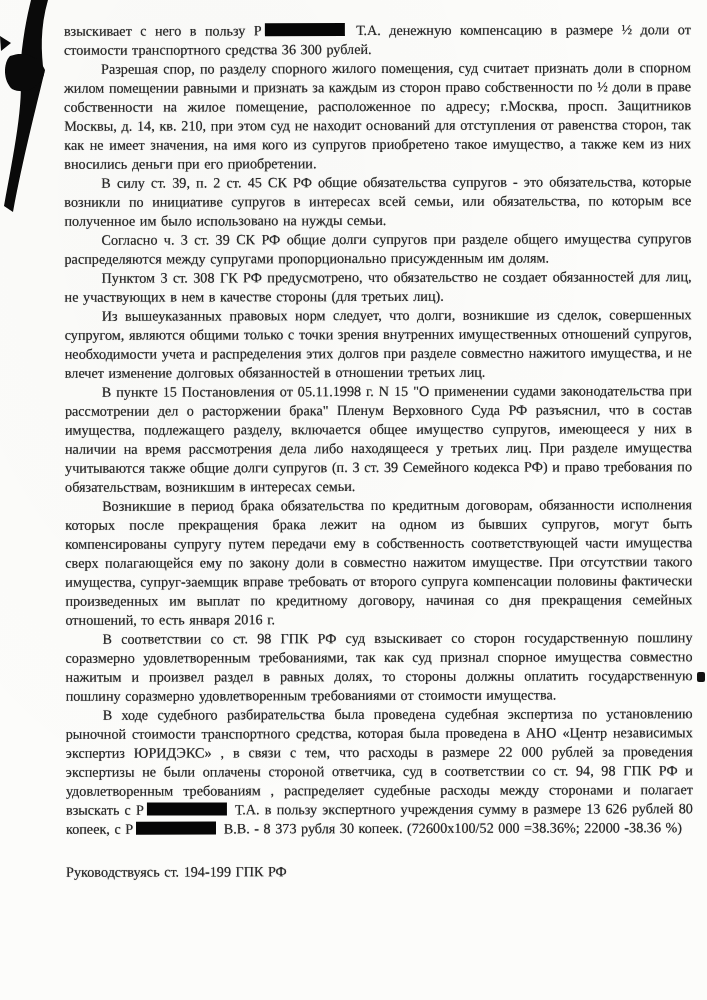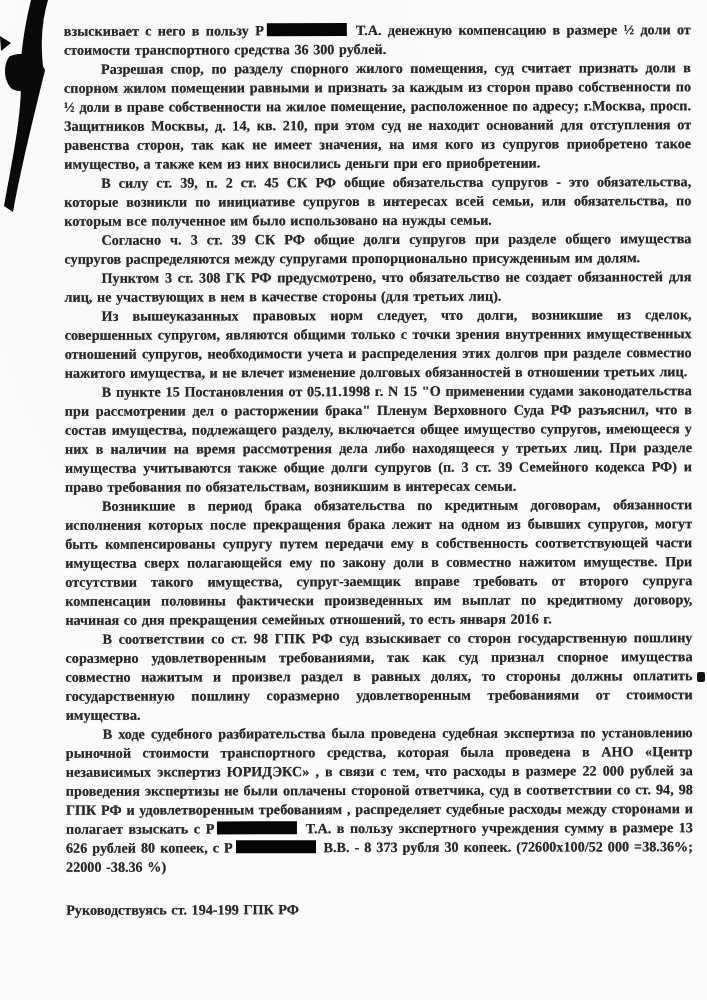--- a/index.html
+++ b/index.html
@@ -19,7 +19,6 @@
     background:
       radial-gradient(ellipse at 30% 20%, rgba(0,0,0,0.015), transparent 60%),
       #fcfcfa;
-    font-weight: bold;
   }
   .doc {
     position: absolute;

